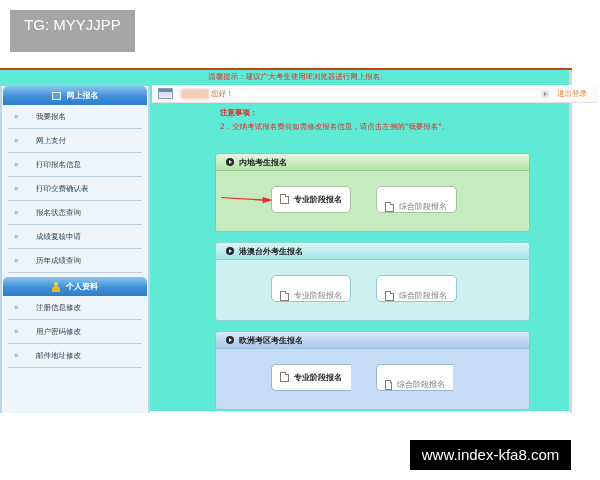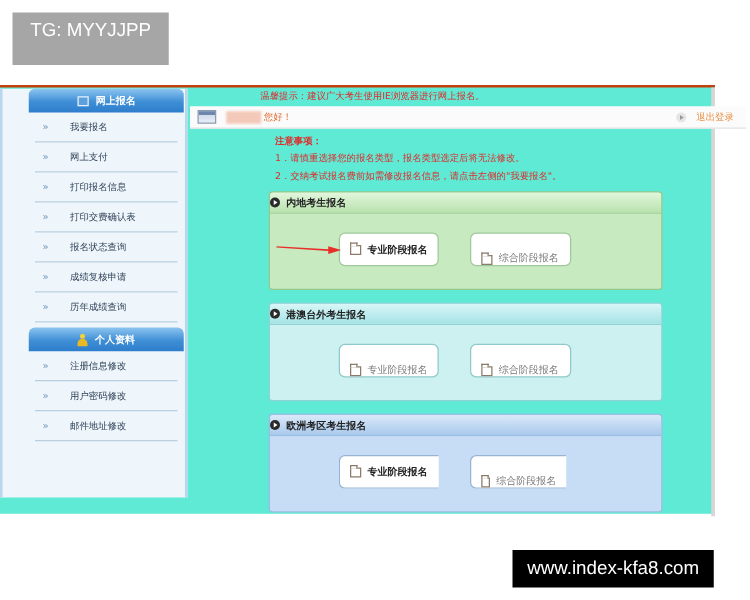--- a/index.html
+++ b/index.html
@@ -15,7 +15,7 @@
     .notice-top { position: absolute; left: 150px; top: 0; width: 296px; height: 14px; font-size: 7.5px; color: #e02a2a; line-height: 14px; text-align: center; white-space: nowrap; }
 
     
-    .sidebar { position: absolute; left: 0; top: 1px; width: 150px; height: 327px; background: #eef6fb; border-left: 2px solid #b8d6ec; border-right: 2px solid #b8d6ec; padding-left: 20px; }
+    .sidebar { position: absolute; left: 0; top: 16px; width: 150px; height: 327px; background: #eef6fb; border-left: 2px solid #b8d6ec; border-right: 2px solid #b8d6ec; }
     .side-head { height: 19px; margin: 0 1px; border-radius: 5px 5px 0 0; background: linear-gradient(#8cc4f0, #3f8fd6 55%, #2d7dcc); color: #fff; font-size: 8px; font-weight: bold; display: flex; align-items: center; justify-content: center; gap: 6px; }
     .side-head .hicon { width: 9px; height: 8px; border: 1px solid #e8f2ff; background: #5ea0dc; display: inline-block; }
     .side-head .person { width: 8px; height: 10px; display: inline-block; position: relative; }

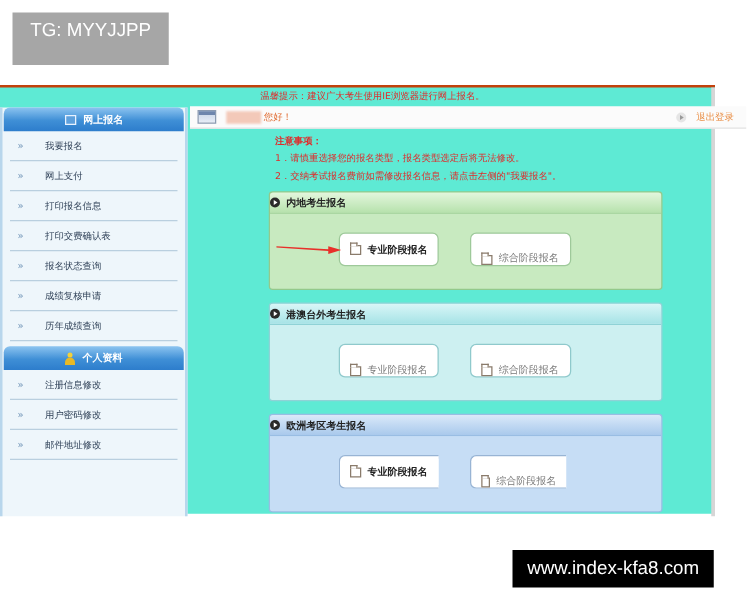--- a/index.html
+++ b/index.html
@@ -139,7 +139,6 @@
 
   <div class="notes">
     <div class="nt">注意事项：</div>
-    <div>1．请慎重选择您的报名类型，报名类型选定后将无法修改。</div>
     <div>2．交纳考试报名费前如需修改报名信息，请点击左侧的"我要报名"。</div>
   </div>
 

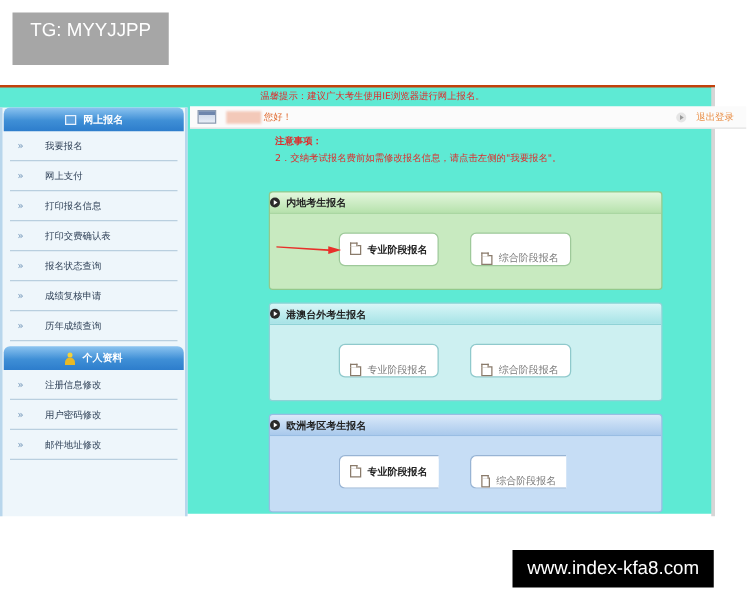--- a/index.html
+++ b/index.html
@@ -39,7 +39,7 @@
     .notes .nt { font-weight: bold; }
 
     .panel { position: absolute; left: 215px; width: 315px; border-radius: 3px; }
-    .panel-head { height: 17px; border-radius: 3px 3px 0 0; font-size: 8px; font-weight: bold; color: #222; display: flex; align-items: center; padding-left: 0; gap: 5px; }
+    .panel-head { height: 17px; border-radius: 3px 3px 0 0; font-size: 8px; font-weight: bold; color: #222; display: flex; align-items: center; padding-left: 10px; gap: 5px; }
     .panel-head .circ { width: 8px; height: 8px; border-radius: 50%; background: #2a2a2a; position: relative; }
     .panel-head .circ::after { content: ""; position: absolute; left: 3px; top: 2px; border-left: 3px solid #fff; border-top: 2px solid transparent; border-bottom: 2px solid transparent; }
     .panel-body { position: relative; height: 60px; }

